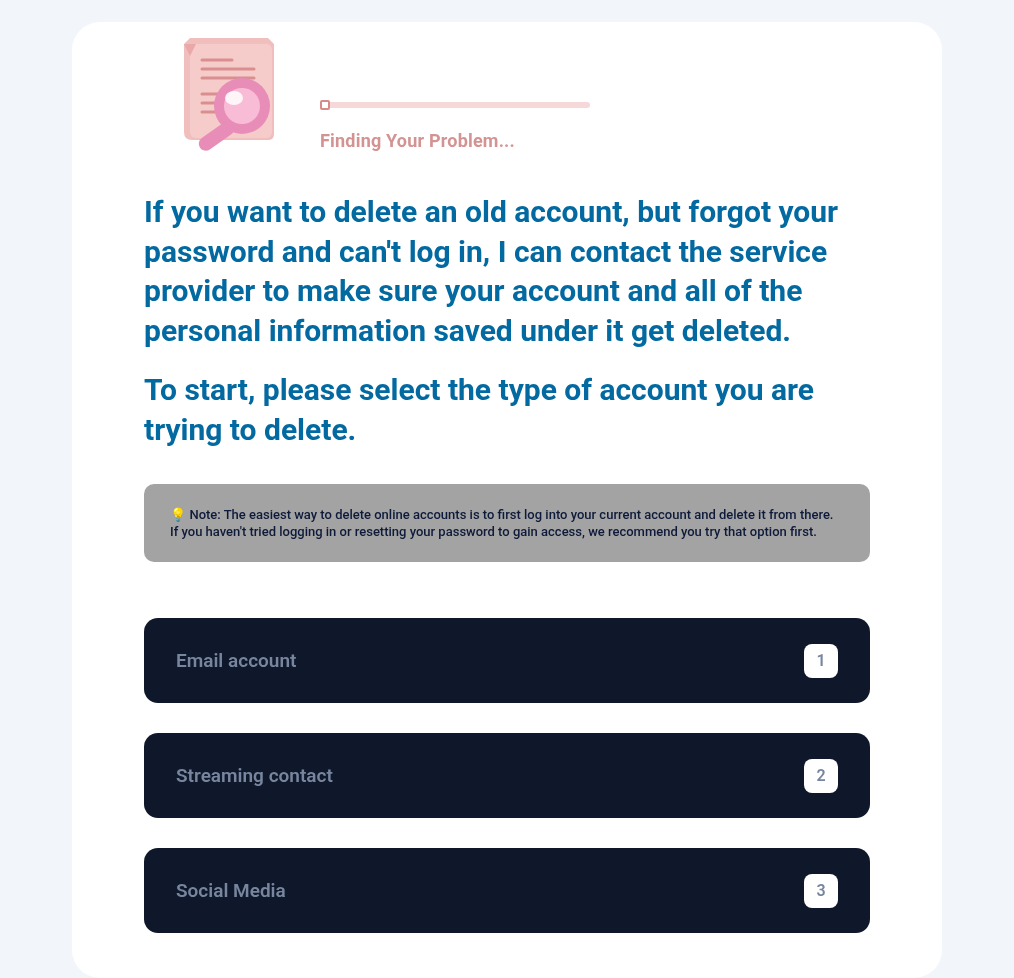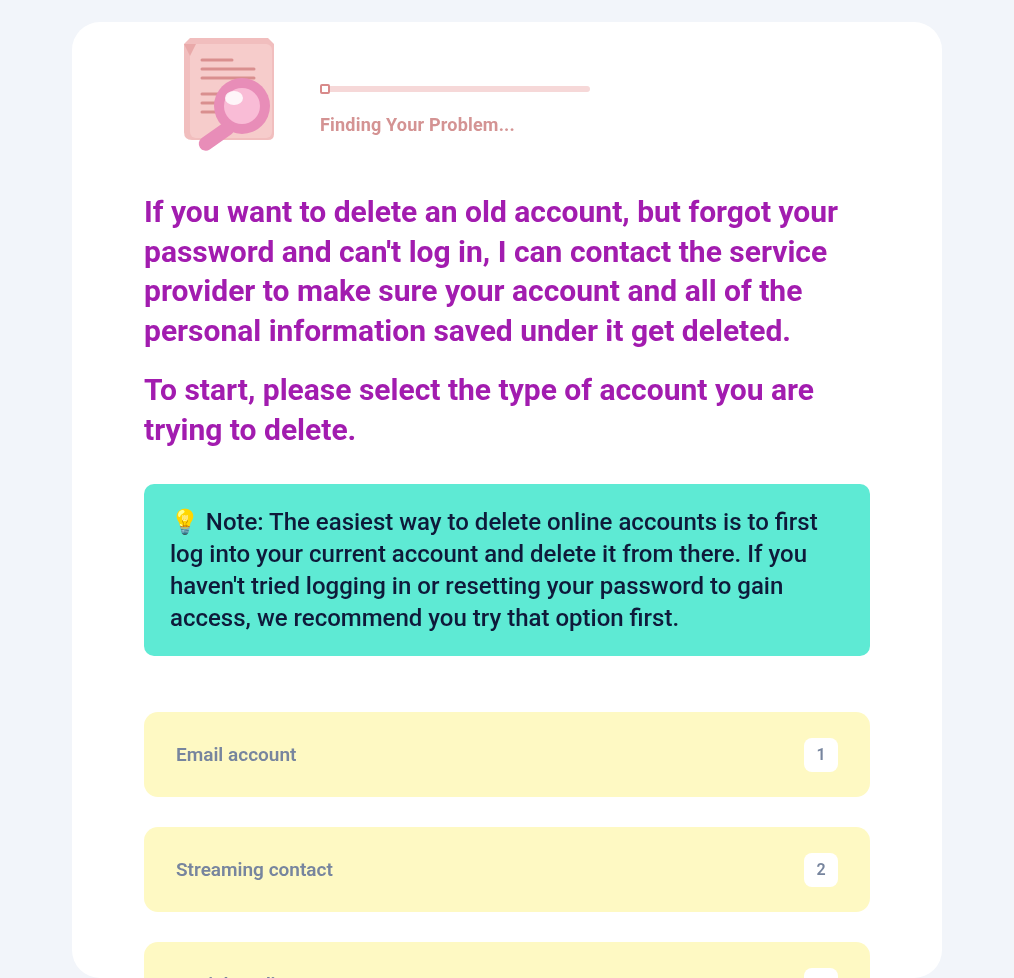--- a/index.html
+++ b/index.html
@@ -20,7 +20,7 @@
   }
   .header-row {
     display: flex;
-    align-items: flex-start;
+    align-items: center;
     gap: 28px;
     padding-left: 100px;
   }

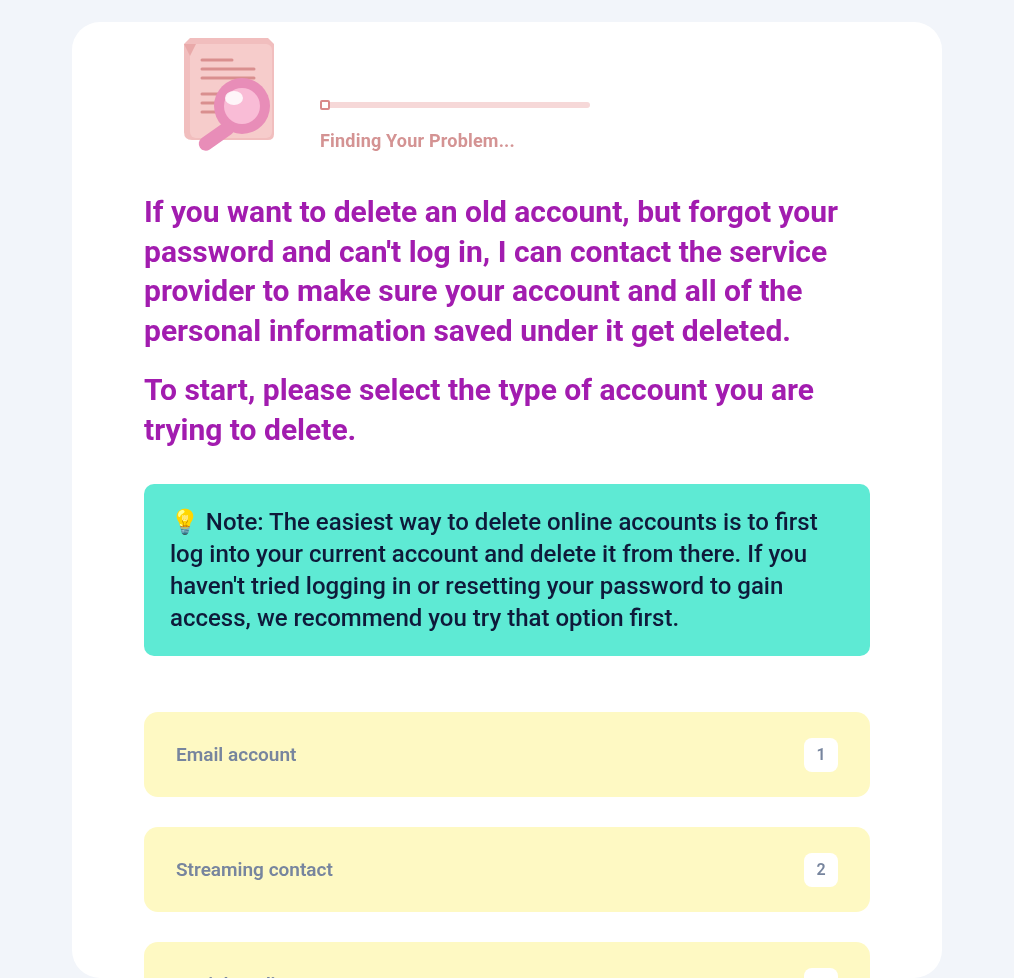--- a/index.html
+++ b/index.html
@@ -58,7 +58,7 @@
     letter-spacing: 0.2px;
   }
   .heading {
-    color: #a21caf;
+    color: #0369a1;
     font-weight: 700;
     font-size: 30px;
     line-height: 1.32;

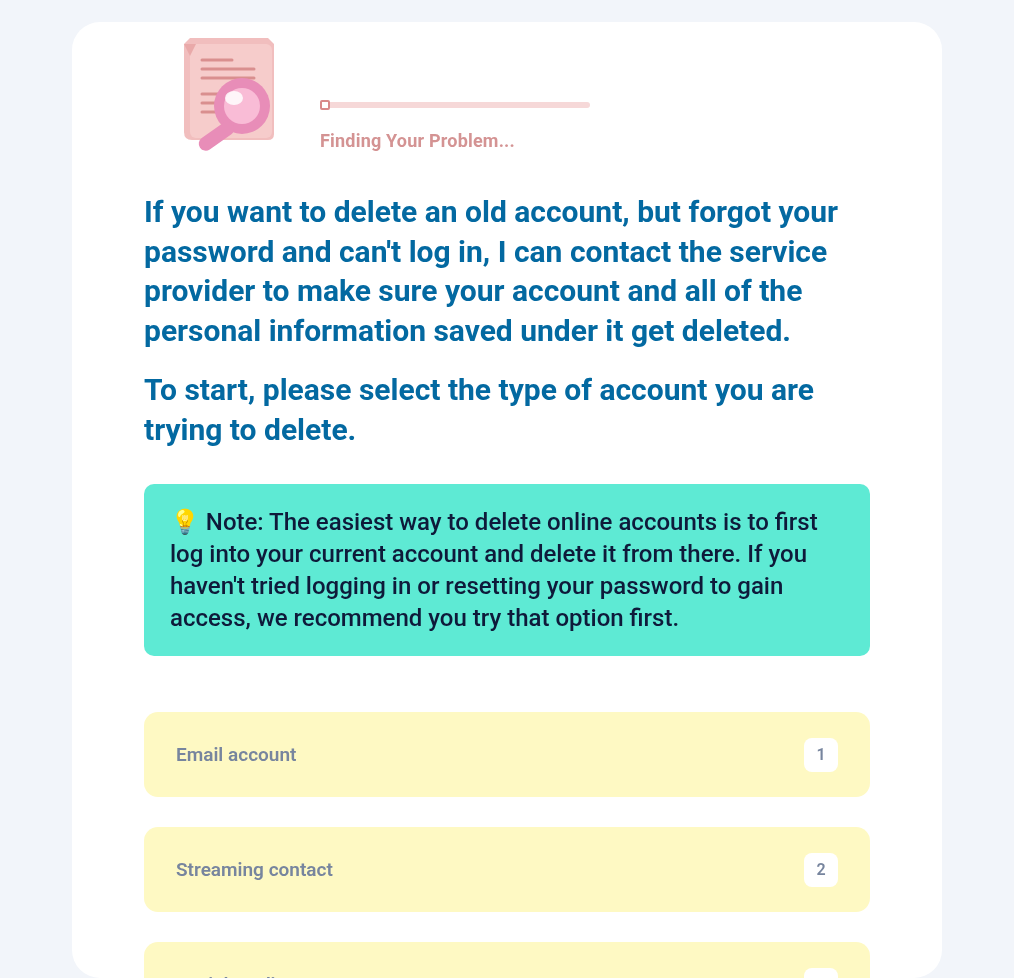--- a/index.html
+++ b/index.html
@@ -66,12 +66,12 @@
   }
   .heading p + p { margin-top: 20px; }
   .note-box {
-    background: #5eead4;
+    background: #a3a3a3;
     border-radius: 10px;
     margin: 34px 72px 0 72px;
     padding: 22px 26px;
     color: #0E1A3A;
-    font-size: 24px;
+    font-size: 13px;
     line-height: 1.34;
     font-weight: 500;
   }

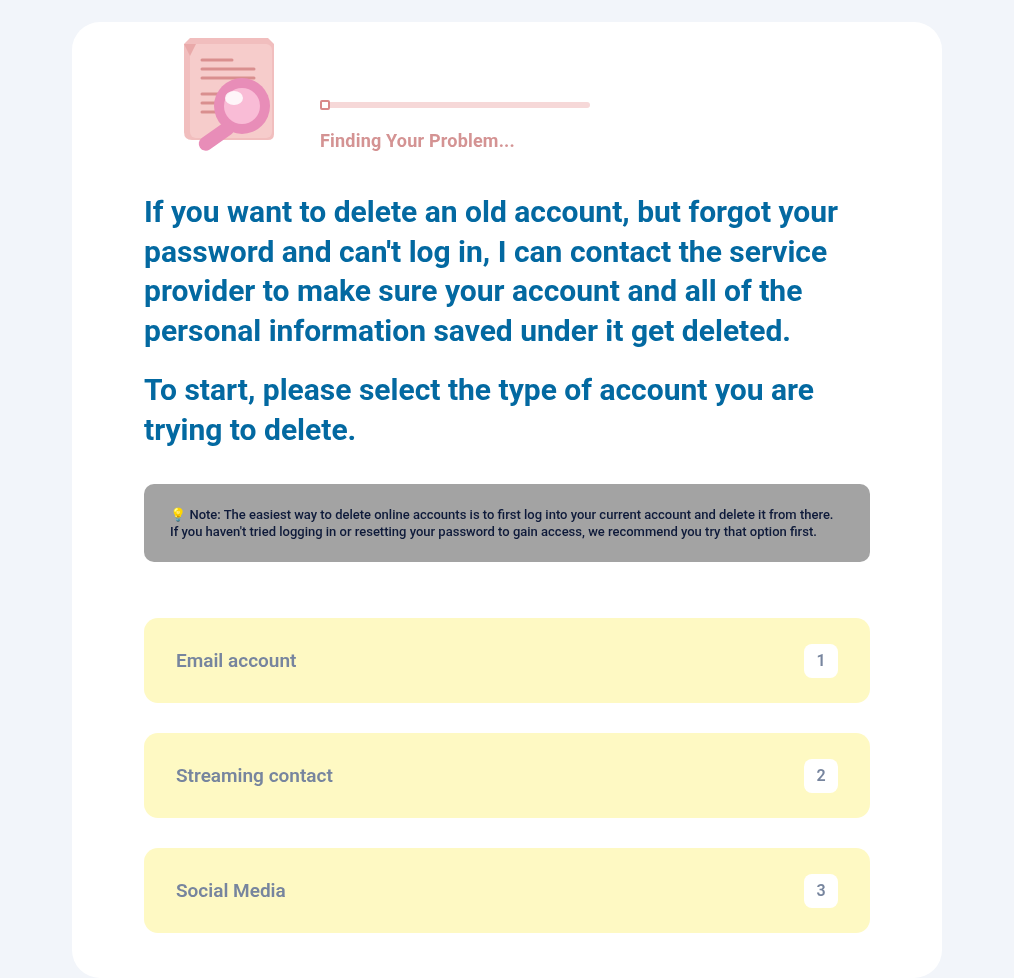--- a/index.html
+++ b/index.html
@@ -80,7 +80,7 @@
     padding: 0 72px;
   }
   .option {
-    background: #fef9c3;
+    background: #0f172a;
     border-radius: 14px;
     height: 85px;
     display: flex;

